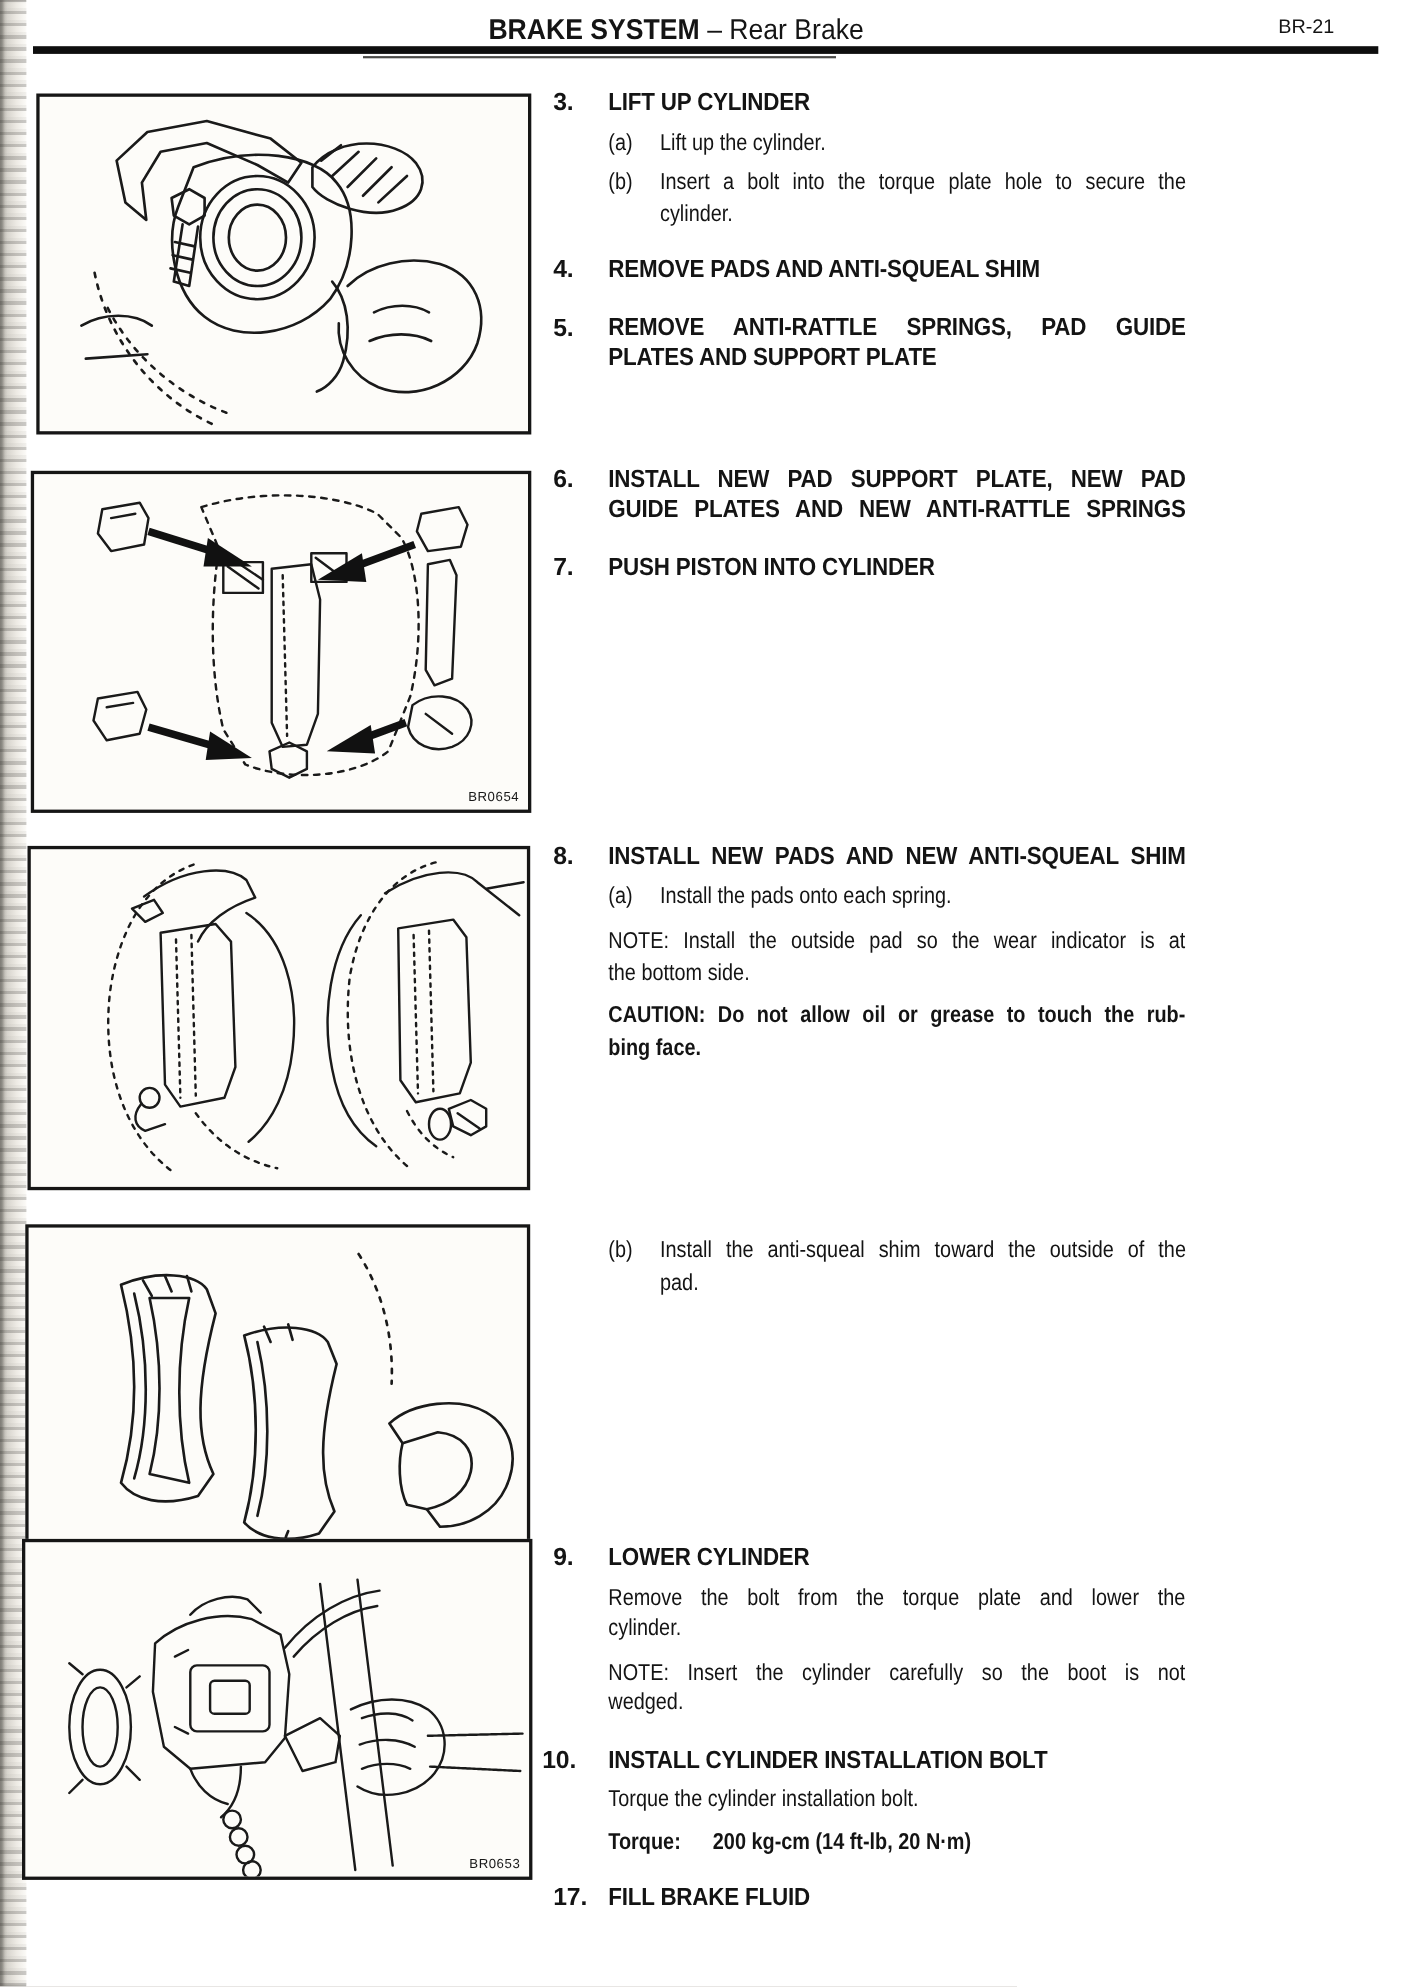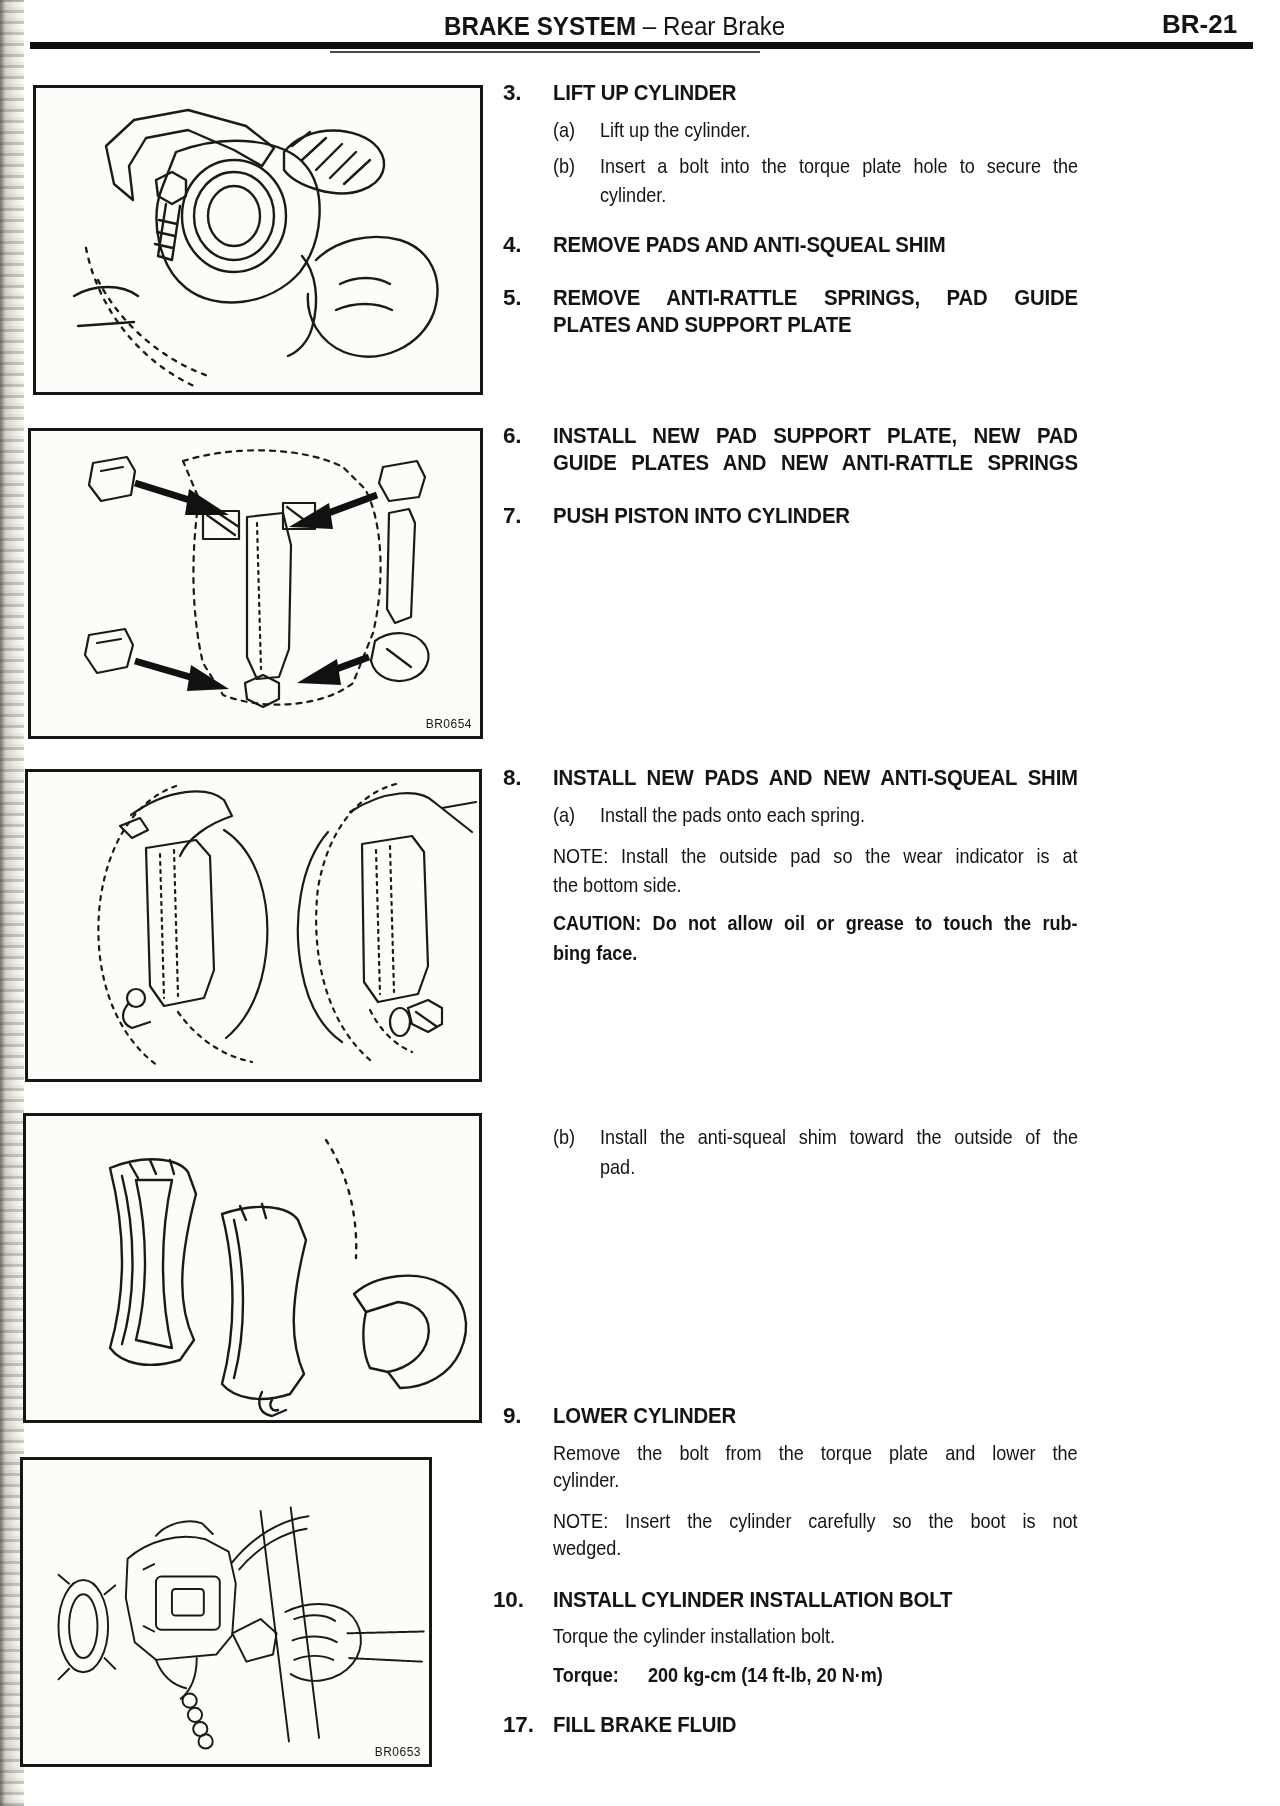--- a/index.html
+++ b/index.html
@@ -28,7 +28,7 @@
   .w-sb{width:556px;}
   .title{font-weight:700;font-size:26px;transform:scaleX(.93);transform-origin:0 50%;}
   .title .rest{font-weight:400;}
-  .pageno{font-weight:700;font-size:26px;}
+  .pageno{font-weight:400;font-size:18px;}
   .rule{position:absolute;background:#0e0e0e;}
   .rule2{position:absolute;background:#4a4a48;}
   .fig{position:absolute;border:3px solid #161616;background:#fdfcf9;box-sizing:border-box;}

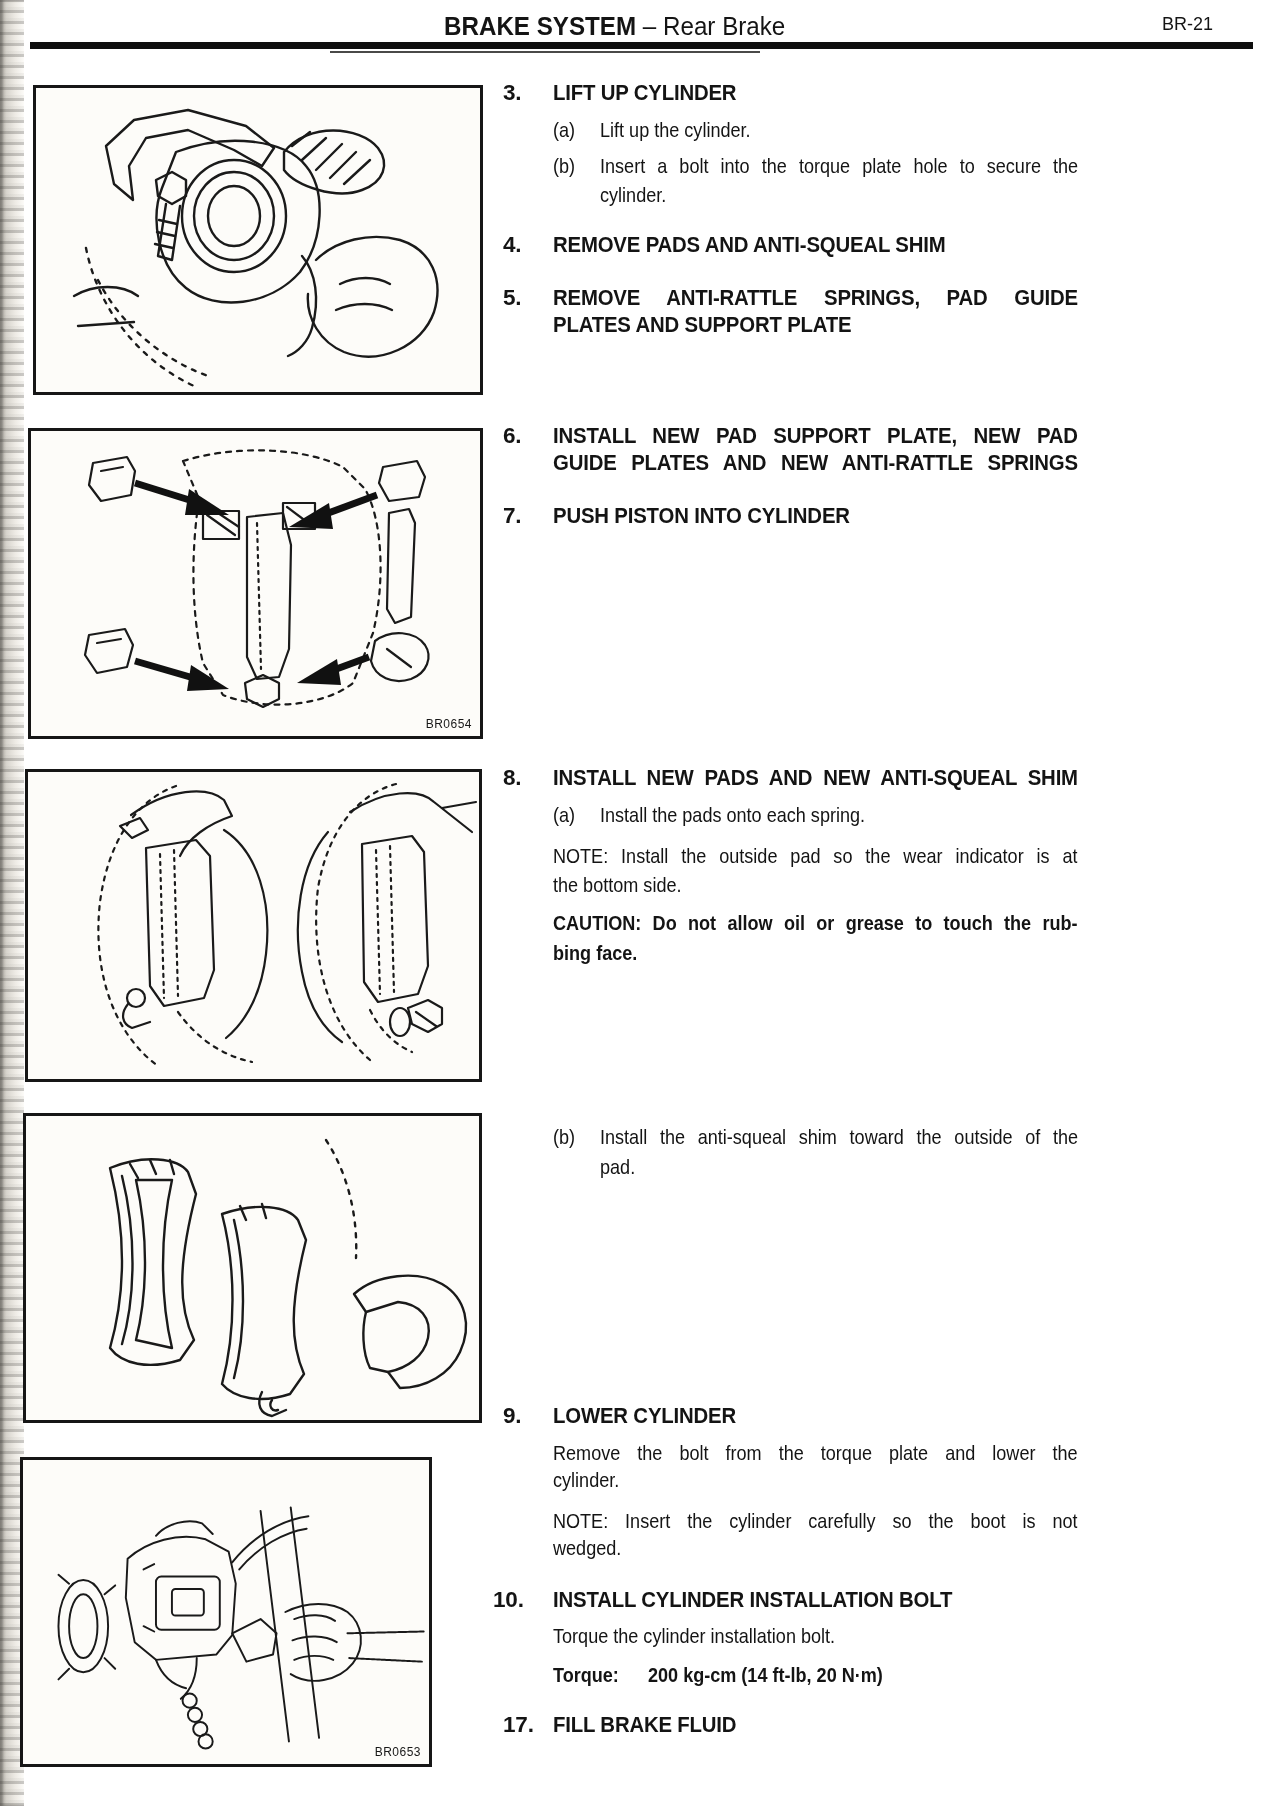--- a/index.html
+++ b/index.html
@@ -147,7 +147,7 @@
     </svg>
   </div>
 
-  <div class="fig" style="left:20px;top:1457px;width:412px;height:310px;text-decoration:underline;">
+  <div class="fig" style="left:20px;top:1399px;width:464px;height:310px;text-decoration:underline;">
     <svg viewBox="0 0 458 304">
       <g stroke="#1a1a1a" fill="none" stroke-width="2.2" stroke-linecap="round" stroke-linejoin="round">
         <ellipse cx="68" cy="168" rx="28" ry="52"></ellipse>

